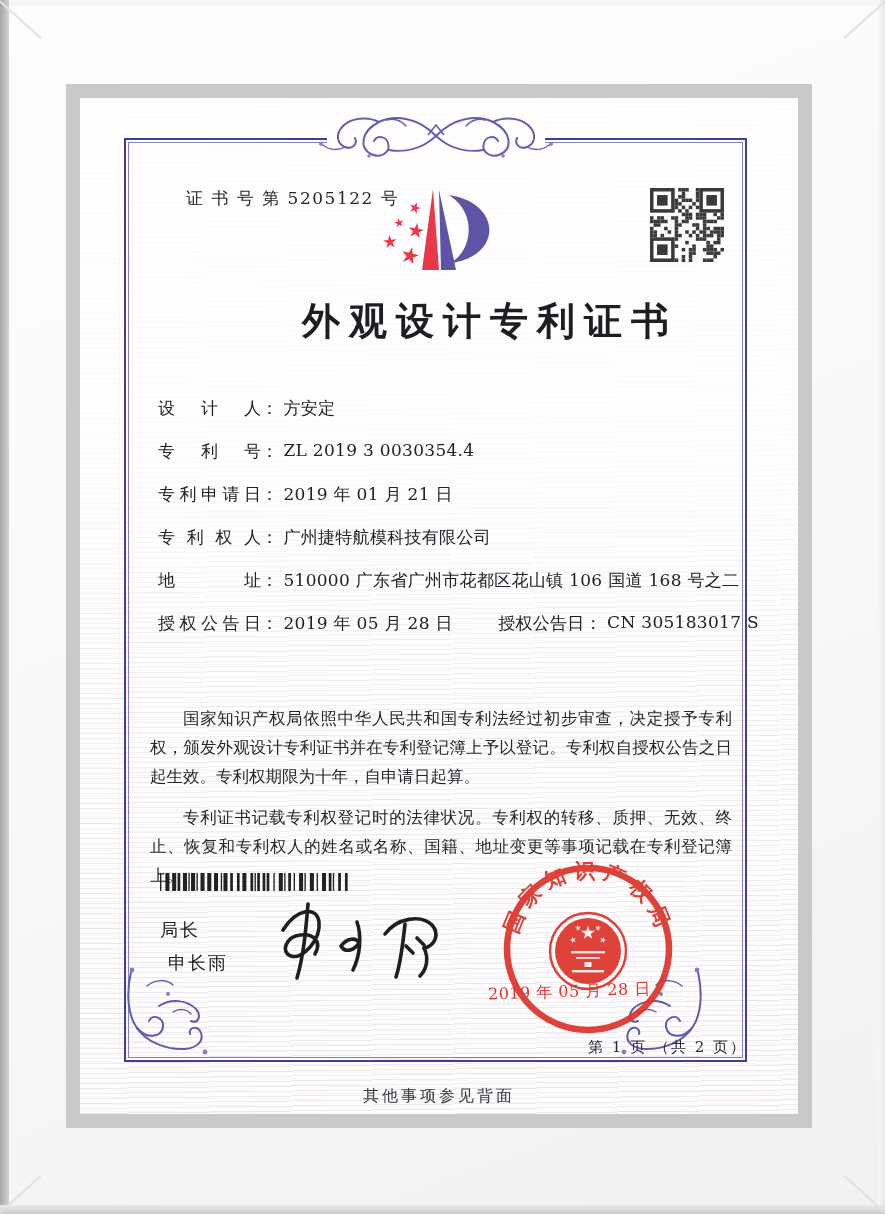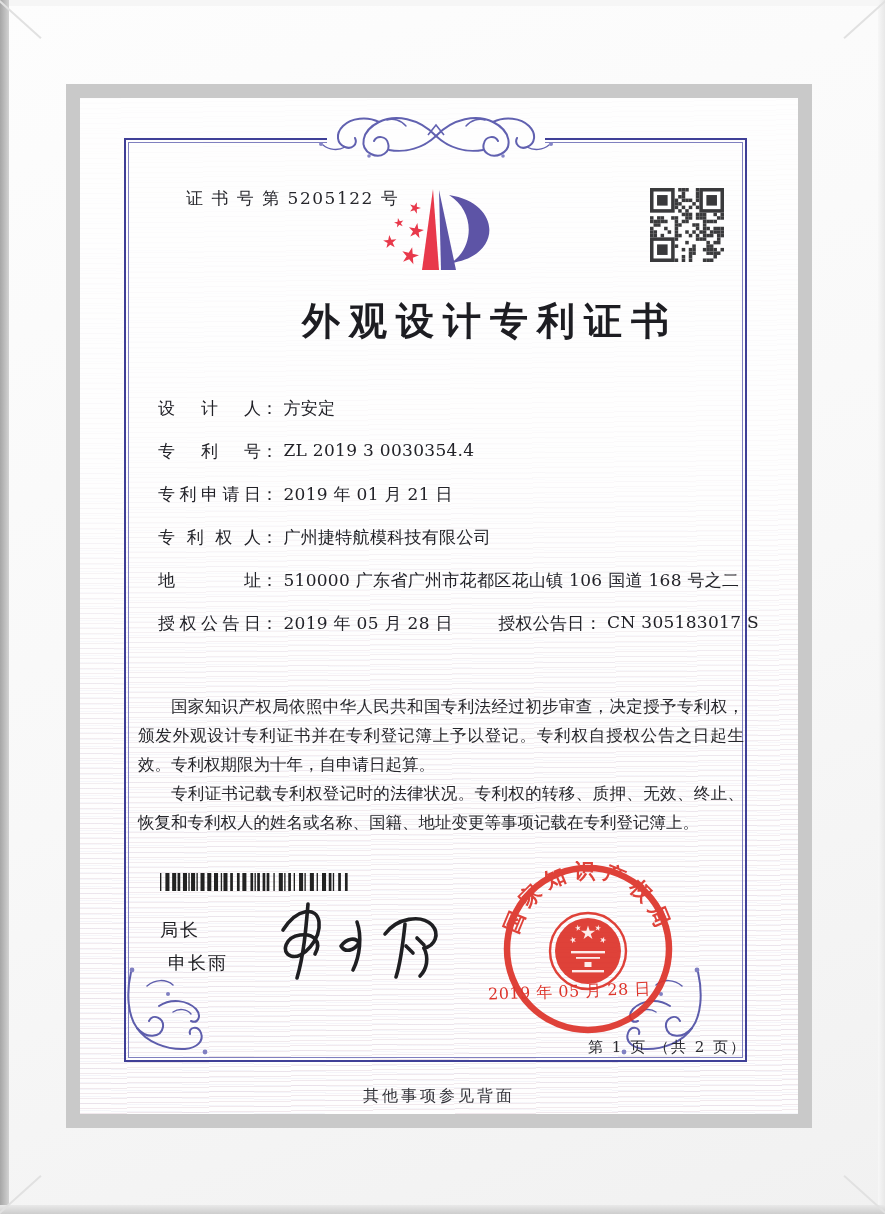--- a/index.html
+++ b/index.html
@@ -57,7 +57,7 @@
 
   .paras{left:58px;top:594px;width:606px;font-size:16.5px;line-height:29px;color:#26262b;
          text-align:justify;}
-  .paras p{margin:0;text-indent:2em;}
+  .paras p{margin:12px;text-indent:2em;}
 
   .barcode{left:80px;top:775px;width:188px;height:18px;}
   .signer-title{left:80px;top:820px;font-size:18px;color:#202024;letter-spacing:2px;}

